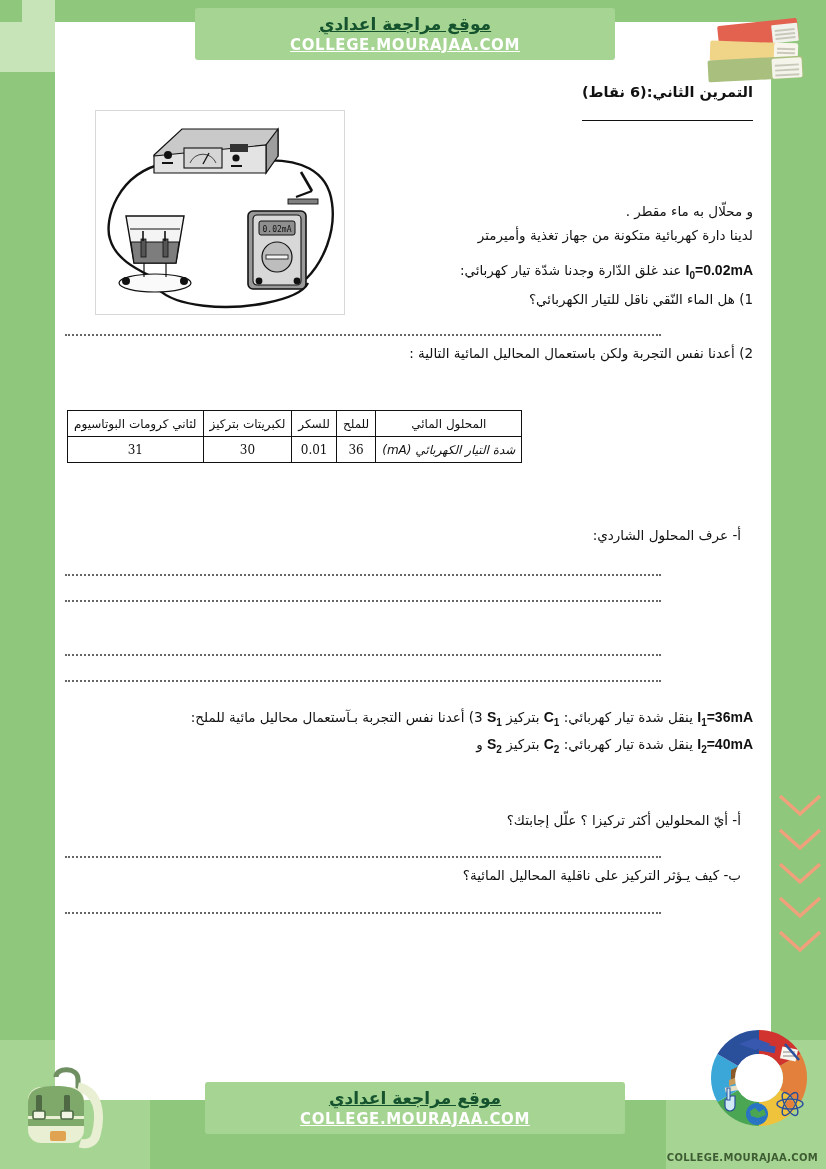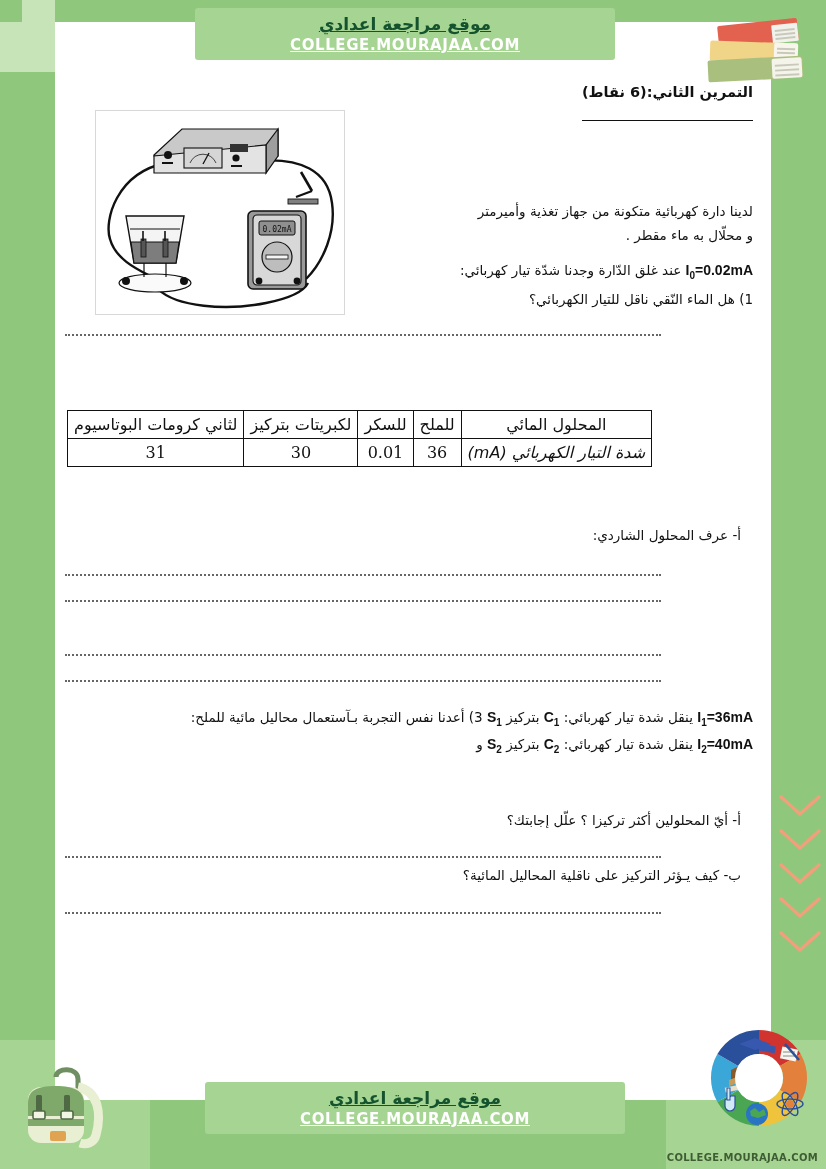--- a/index.html
+++ b/index.html
@@ -209,8 +209,8 @@
     </div>
 
     <div class="para p-intro">
+      <div>و محلّال به ماء مقطر .</div>
       <div>لدينا دارة كهربائية متكونة من جهاز تغذية وأميرمتر</div>
-      <div>و محلّال به ماء مقطر .</div>
     </div>
 
     <div class="para p-i0">

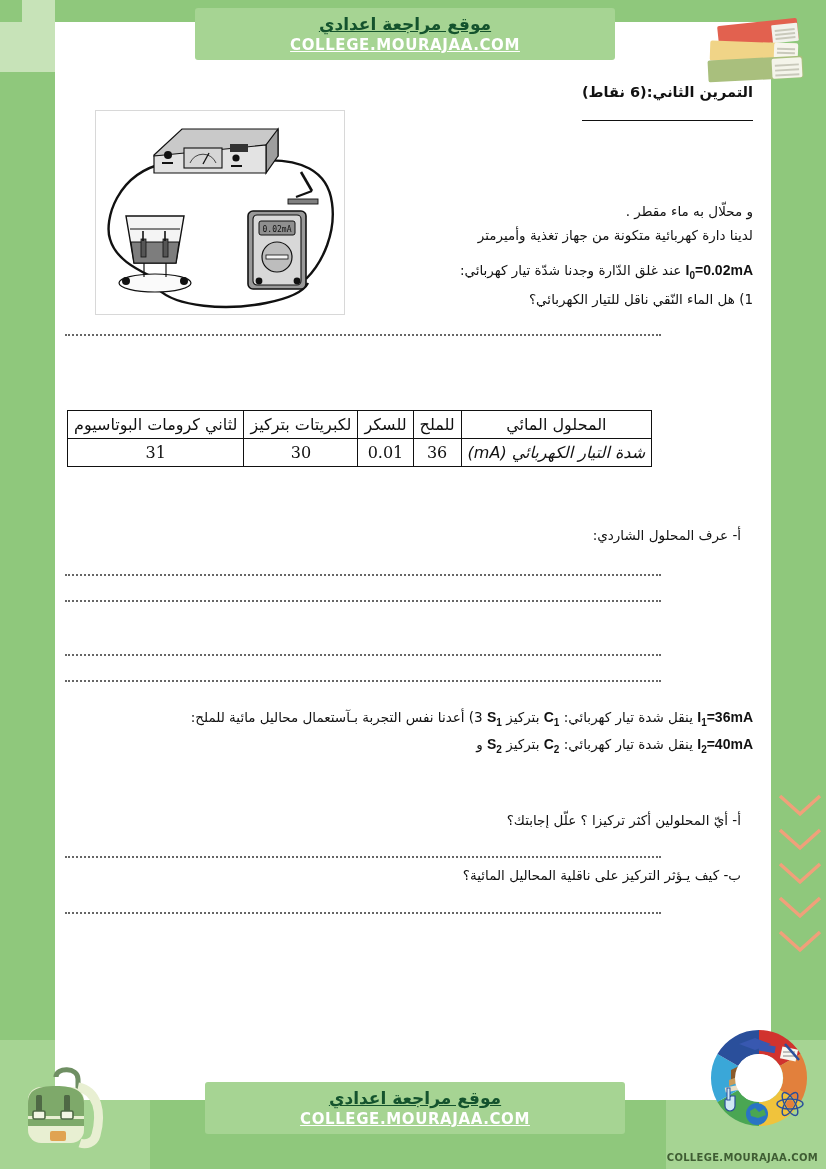--- a/index.html
+++ b/index.html
@@ -221,6 +221,7 @@
     <div class="para p-q1">1) هل الماء النّقي ناقل للتيار الكهربائي؟</div>
     <div class="dots" style="top:300px"></div>
 
+    <div class="para p-q2">2) أعدنا نفس التجربة ولكن باستعمال المحاليل المائية التالية :</div>
 
     <table class="data">
       <tbody>

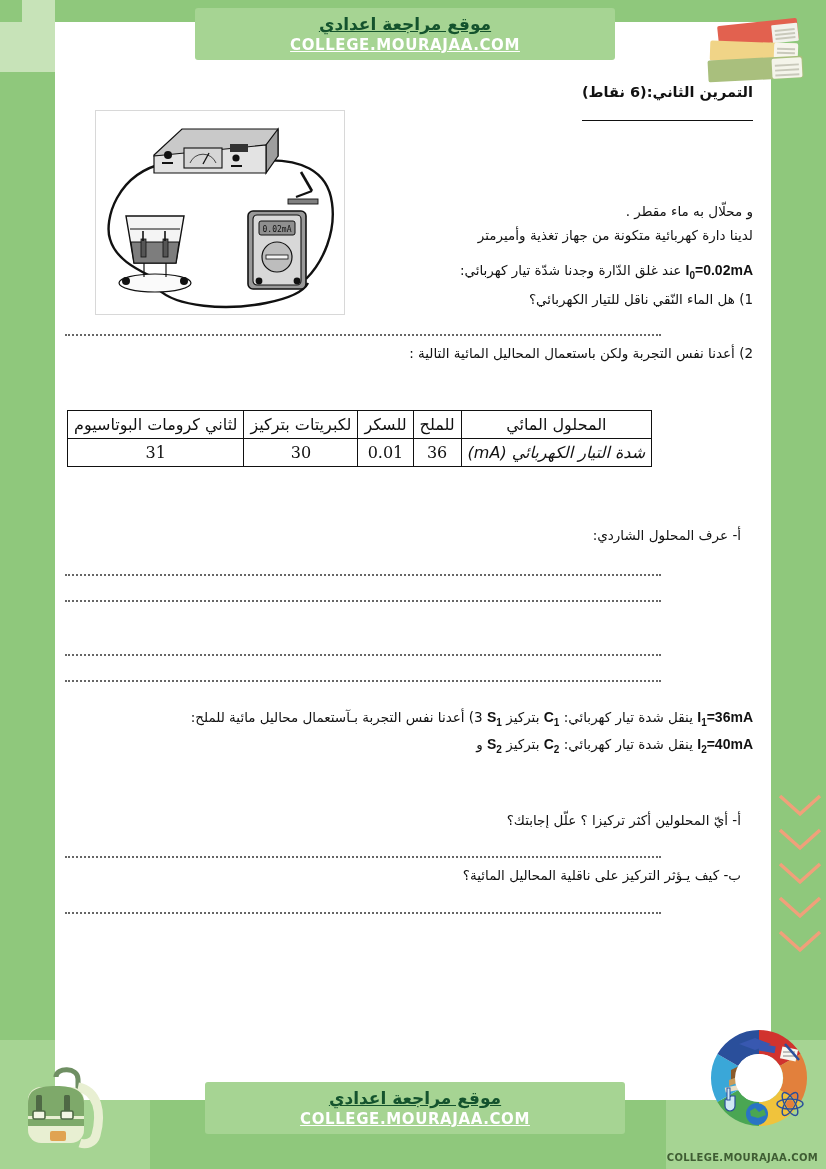--- a/index.html
+++ b/index.html
@@ -123,7 +123,7 @@
   }
   table.data td{
     border:1.2px solid #111; text-align:center; color:#111;
-    padding:4px 6px; font-size:16px; height:26px;margin-left:40px;
+    padding:4px 6px; font-size:12px; height:26px;margin-left:40px;
   }
   td.th-cell{ font-size:12px; }
   td.val{ font-size:13px; font-family:"DejaVu Serif","Liberation Serif",serif; }

